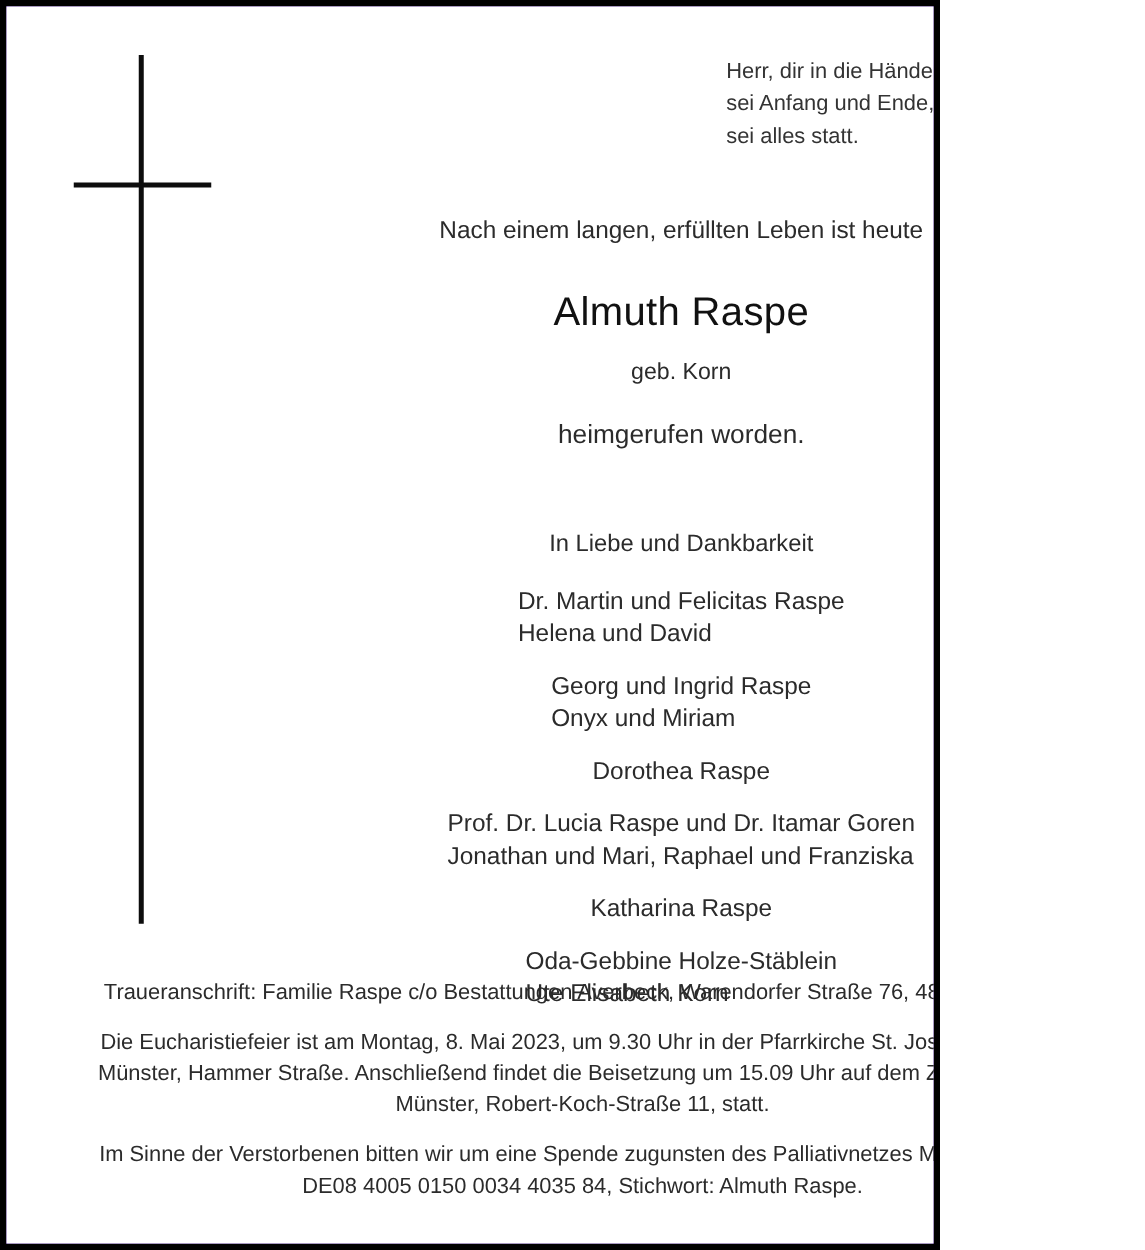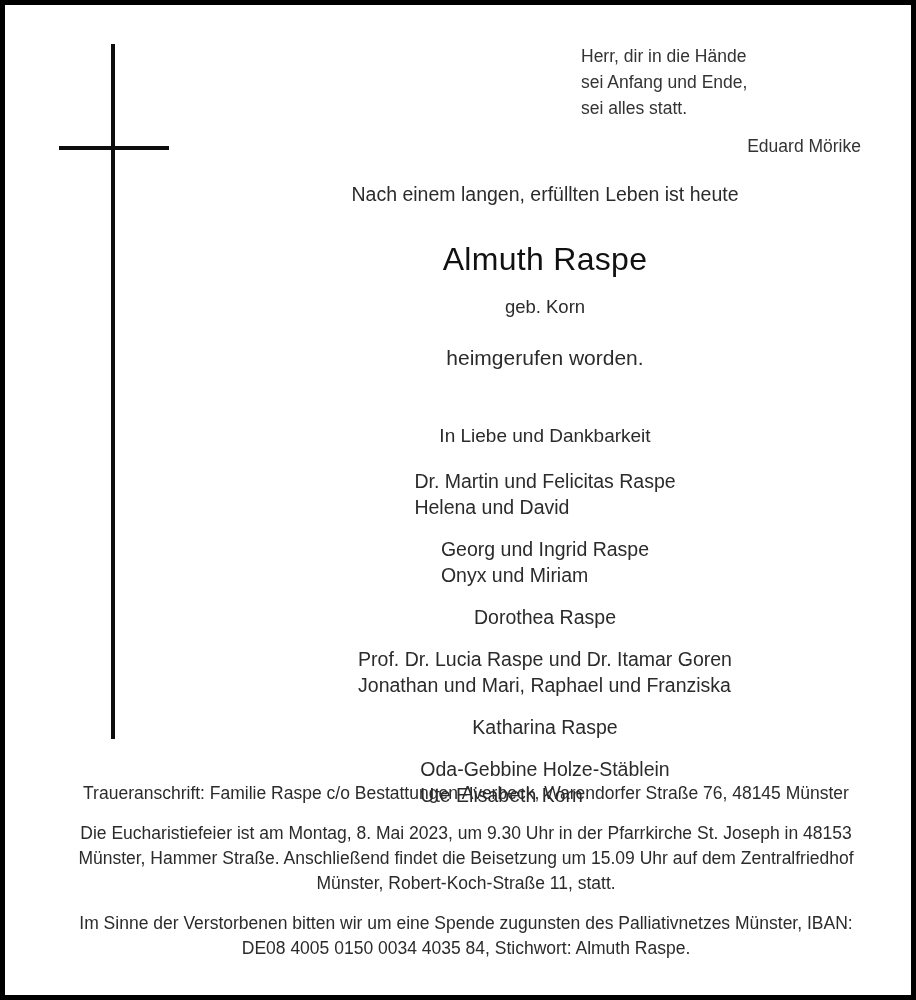--- a/index.html
+++ b/index.html
@@ -15,7 +15,7 @@
 
   .notice {
     position: relative;
-    width: 916px;
+    width: 752px;
     height: 1000px;
     box-sizing: border-box;
     background: #4c1d95;

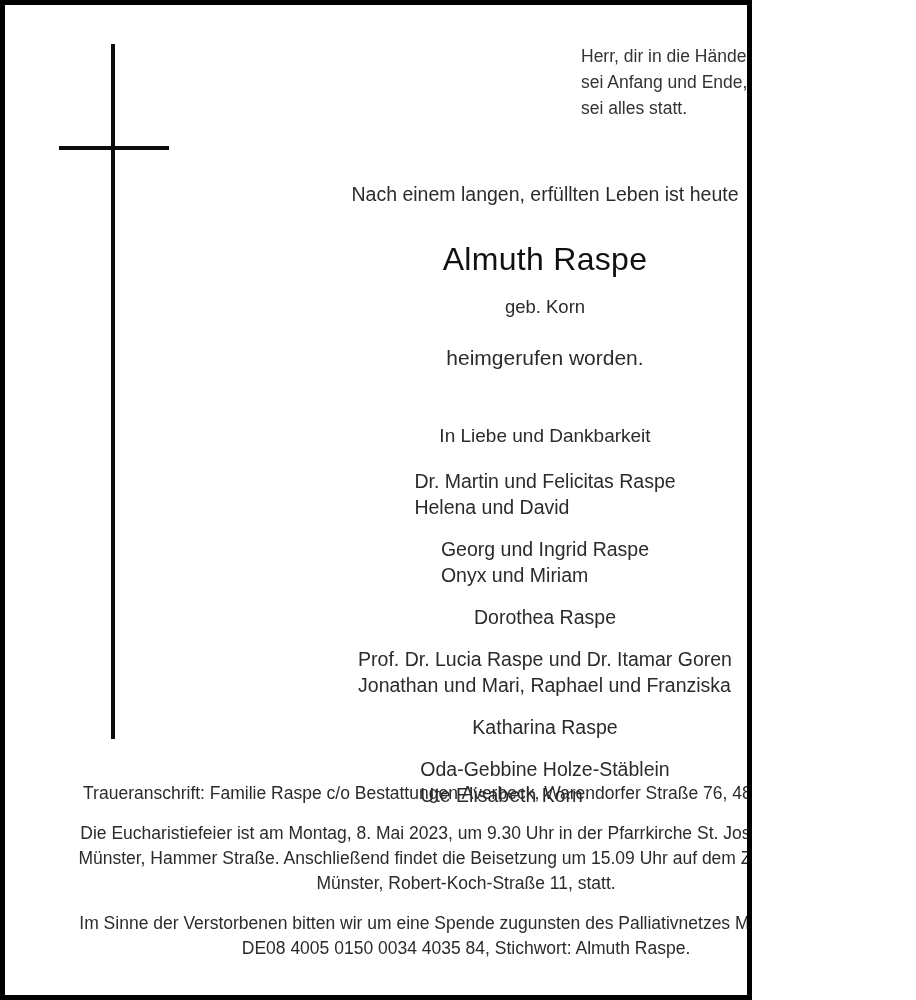--- a/index.html
+++ b/index.html
@@ -85,7 +85,7 @@
   .center-block {
     position: absolute;
     left: 228px;
-    top: 176px;
+    top: 166px;
     width: 624px;
     text-align: center;
   }

